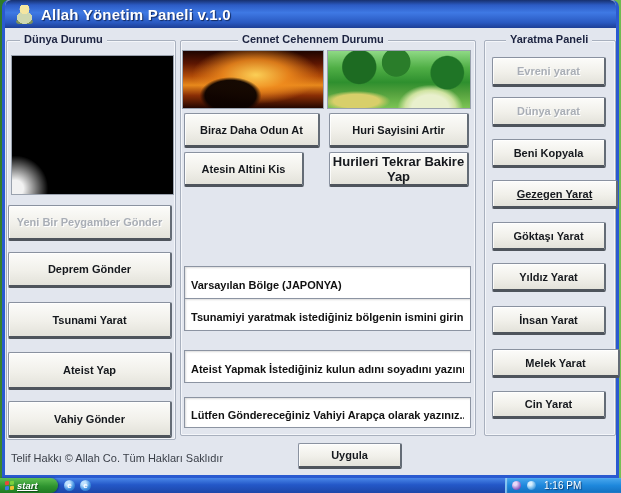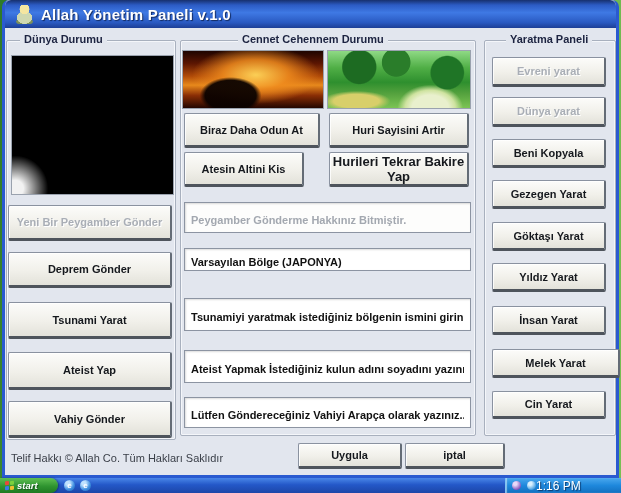--- a/index.html
+++ b/index.html
@@ -145,7 +145,7 @@
     <button class="btn disabled" style="left:492px;top:57px;width:114px;height:30px;">Evreni yarat</button>
     <button class="btn disabled" style="left:492px;top:97px;width:114px;height:30px;">Dünya yarat</button>
     <button class="btn" style="left:492px;top:139px;width:114px;height:29px;">Beni Kopyala</button>
-    <button class="btn" style="left:492px;top:180px;width:114px;height:29px;">Gezegen Yarat</button>
+    <button class="btn" style="left:492px;top:180px;width:126px;height:29px;text-decoration:underline;">Gezegen Yarat</button>
     <button class="btn" style="left:492px;top:222px;width:114px;height:29px;">Göktaşı Yarat</button>
     <button class="btn" style="left:492px;top:263px;width:114px;height:29px;">Yıldız Yarat</button>
     <button class="btn" style="left:492px;top:306px;width:114px;height:29px;">İnsan Yarat</button>

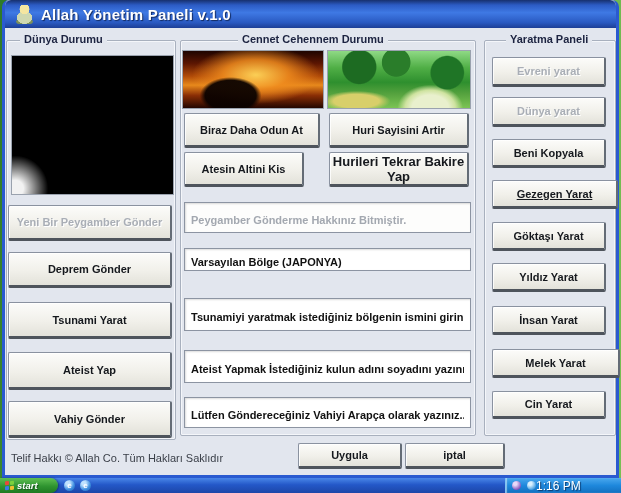--- a/index.html
+++ b/index.html
@@ -133,7 +133,6 @@
     <button class="btn" style="left:184px;top:152px;width:120px;height:35px;">Atesin Altini Kis</button>
     <button class="btn small" style="left:329px;top:152px;width:140px;height:35px;">Hurileri Tekrar Bakire Yap</button>
 
-    <input class="field disabled" style="left: 184px; top: 202px; width: 287px; height: 31px;" readonly="" value="Peygamber Gönderme Hakkınız Bitmiştir.">
     <input class="field" style="left: 184px; top: 248px; width: 287px; height: 23px;" value="Varsayılan Bölge (JAPONYA)">
     <input class="field" style="left: 184px; top: 298px; width: 287px; height: 33px;" value="Tsunamiyi yaratmak istediğiniz bölgenin ismini giriniz">
     <input class="field" style="left: 184px; top: 350px; width: 287px; height: 33px;" value="Ateist Yapmak İstediğiniz kulun adını soyadını yazınız">

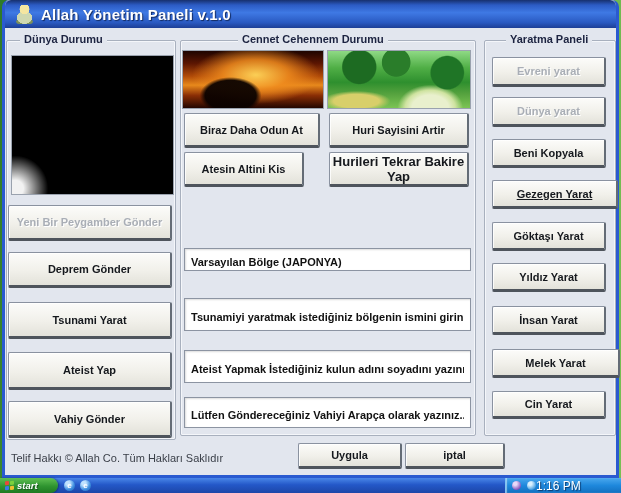--- a/index.html
+++ b/index.html
@@ -133,7 +133,7 @@
     <button class="btn" style="left:184px;top:152px;width:120px;height:35px;">Atesin Altini Kis</button>
     <button class="btn small" style="left:329px;top:152px;width:140px;height:35px;">Hurileri Tekrar Bakire Yap</button>
 
-    <input class="field" style="left: 184px; top: 248px; width: 287px; height: 23px;" value="Varsayılan Bölge (JAPONYA)">
+    <input class="field" style="left: 184px; top: 266px; width: 287px; height: 33px;" value="Varsayılan Bölge (JAPONYA)">
     <input class="field" style="left: 184px; top: 298px; width: 287px; height: 33px;" value="Tsunamiyi yaratmak istediğiniz bölgenin ismini giriniz">
     <input class="field" style="left: 184px; top: 350px; width: 287px; height: 33px;" value="Ateist Yapmak İstediğiniz kulun adını soyadını yazınız">
     <input class="field" style="left: 184px; top: 397px; width: 287px; height: 31px;" value="Lütfen Göndereceğiniz Vahiyi Arapça olarak yazınız...">

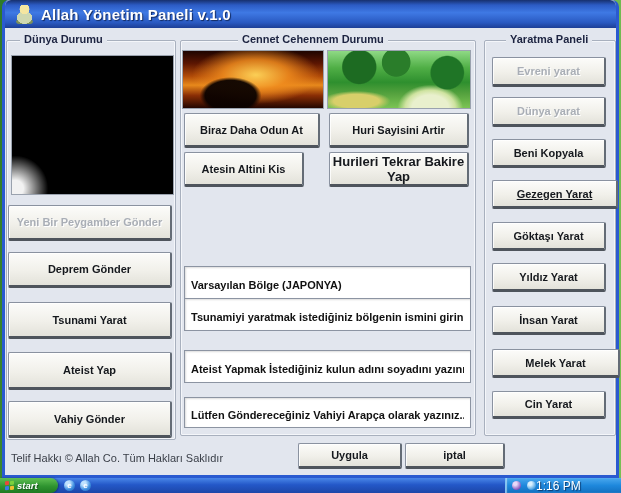--- a/index.html
+++ b/index.html
@@ -152,7 +152,6 @@
     <button class="btn" style="left:492px;top:391px;width:114px;height:28px;">Cin Yarat</button>
 
     <button class="btn" style="left:298px;top:443px;width:104px;height:26px;">Uygula</button>
-    <button class="btn" style="left:405px;top:443px;width:100px;height:26px;">iptal</button>
   </div>
 
   <div class="taskbar">

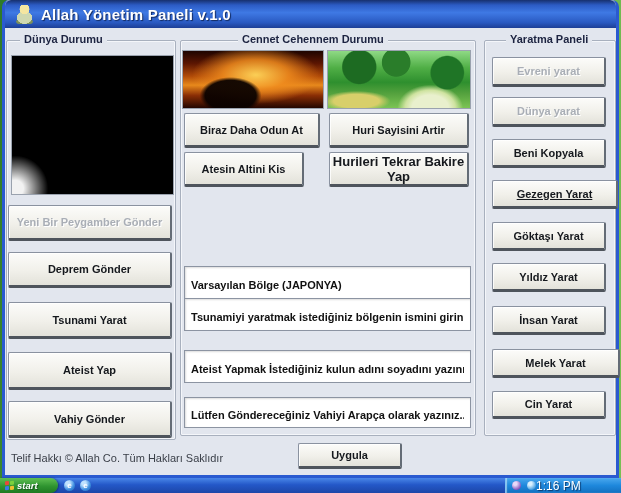--- a/index.html
+++ b/index.html
@@ -83,7 +83,7 @@
   .win-flag i:nth-child(1){background:#e84a3a;} .win-flag i:nth-child(2){background:#7bd13e;}
   .win-flag i:nth-child(3){background:#3a7be8;} .win-flag i:nth-child(4){background:#f0c030;}
   .start-label { color:#fff; font-style:italic; font-weight:bold; font-size:9.5px;
-    text-shadow:1px 1px 1px #14521a; }
+    text-shadow:1px 1px 1px #14521a;text-decoration:underline; }
   .ql-icon { position:absolute; top:2px; width:11px; height:11px; border-radius:50%;
     background:radial-gradient(circle at 35% 30%, #bfe2ff 0 20%, #3f8fe0 60%, #1a5cb0 100%);
     color:#fff; font-size:8px; font-weight:bold; display:flex; align-items:center;

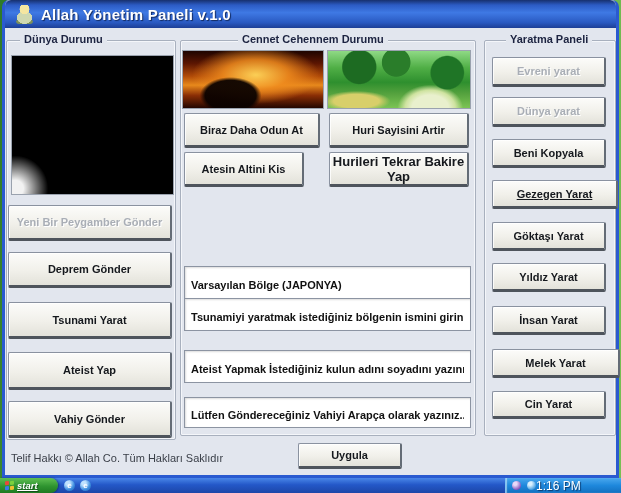--- a/index.html
+++ b/index.html
@@ -95,7 +95,7 @@
   .tray-icon { width:9px; height:9px; border-radius:50%; margin-left:6px; cursor:pointer; }
   .tray-icon.a { background:radial-gradient(circle at 35% 30%, #e8d8f8 0 20%, #8a5ac0 70%, #5a2a90 100%); }
   .tray-icon.b { background:radial-gradient(circle at 35% 30%, #d8f0ff 0 20%, #4aa0e0 70%, #1a60a8 100%); }
-  .clock { color:#fff; font-size:12px; text-shadow:1px 1px 1px #0a3a70; }
+  .clock { color:#fff; font-size:10px; margin-left:8px; text-shadow:1px 1px 1px #0a3a70; }
 </style>
 </head>
 <body>

